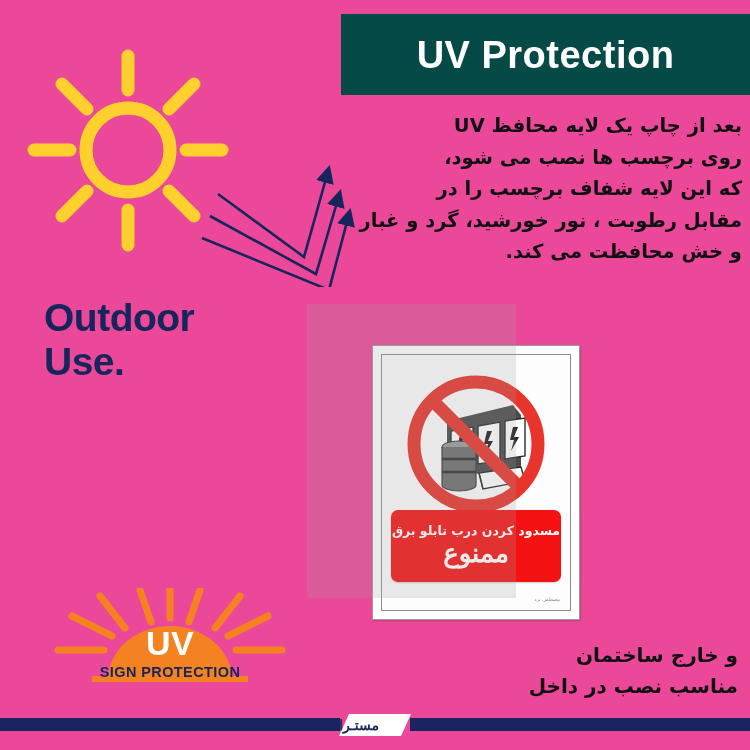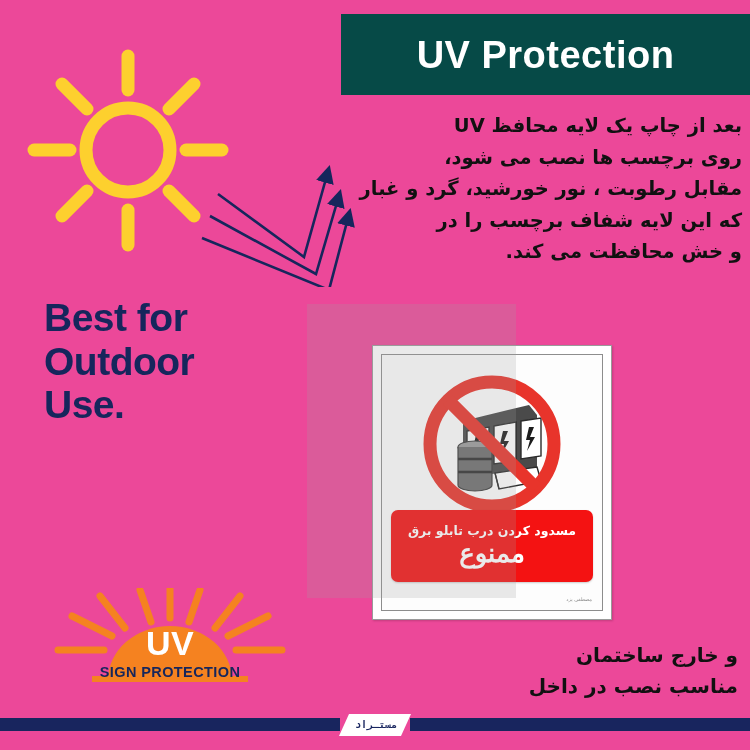--- a/index.html
+++ b/index.html
@@ -138,8 +138,8 @@
   <div class="fa-para">
     <div>بعد از چاپ یک لایه محافظ UV</div>
     <div>روی برچسب ها نصب می شود،</div>
+    <div>که این لایه شفاف برچسب را در</div>
     <div>مقابل رطوبت ، نور خورشید، گرد و غبار</div>
-    <div>که این لایه شفاف برچسب را در</div>
     <div>و خش محافظت می کند.</div>
   </div>
 

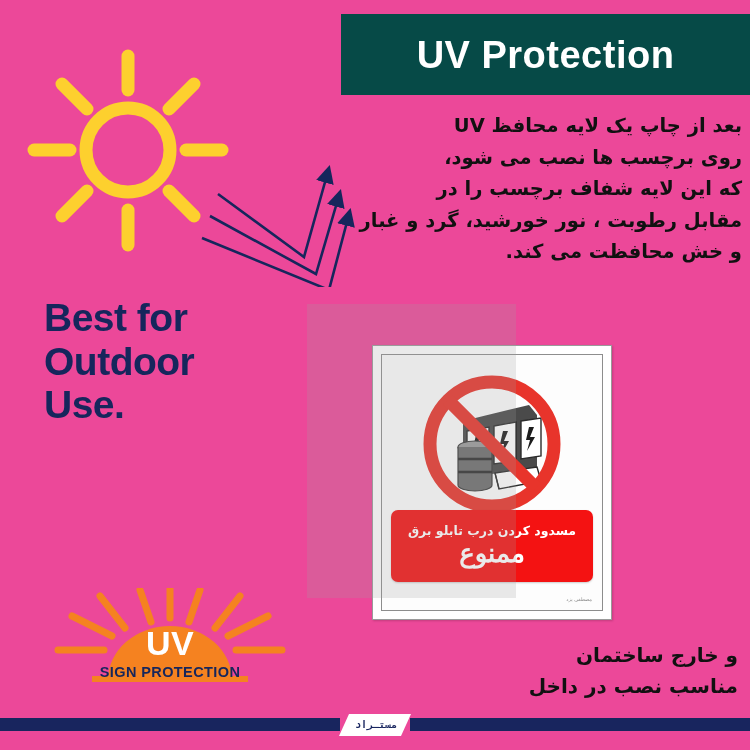--- a/index.html
+++ b/index.html
@@ -175,7 +175,6 @@
   </div>
 
   <div class="headline">
-    <div>Best for</div>
     <div>Outdoor</div>
     <div>Use.</div>
   </div>

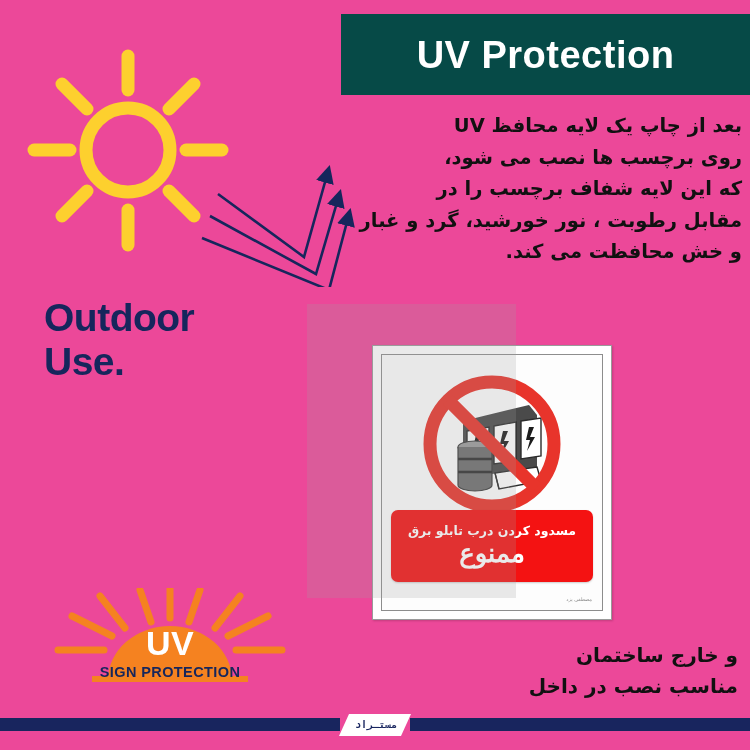--- a/index.html
+++ b/index.html
@@ -58,7 +58,6 @@
     background:#ffffff;border:1.5px solid #9a9a9a;
     box-shadow:1px 1px 2px rgba(0,0,0,.18);
     z-index:2;
-    padding-left:32px;
   }
   .sign-inner{
     position:absolute;left:8px;top:8px;right:8px;bottom:8px;

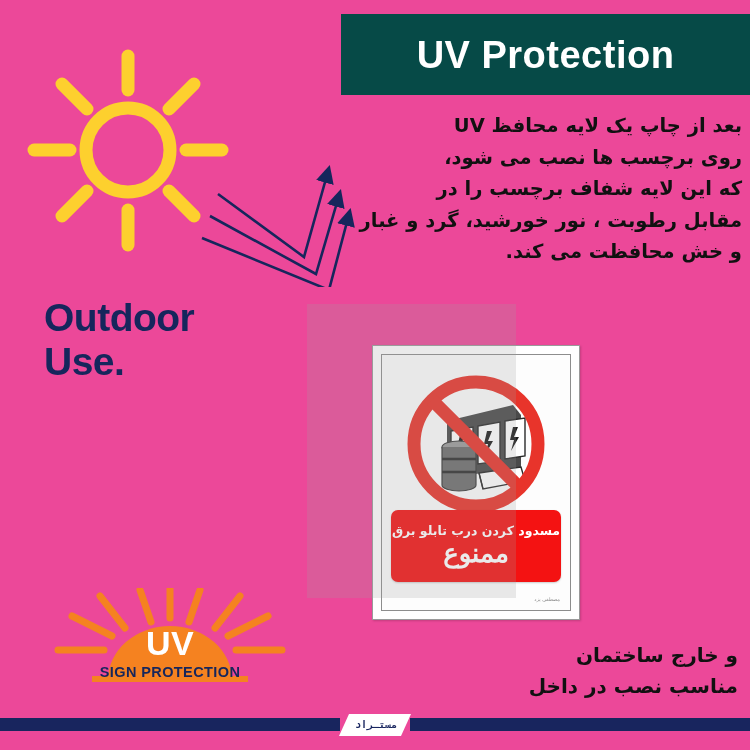--- a/index.html
+++ b/index.html
@@ -119,10 +119,10 @@
     clip-path:polygon(10px 0,72px 0,62px 22px,0 22px);
   }
   .footer-brand{
-    position:absolute;left:343px;top:2px;width:66px;height:18px;
+    position:absolute;left:323px;top:2px;width:66px;height:18px;
     display:flex;align-items:center;justify-content:center;
-    color:#18255e;font-size:10px;font-weight:bold;
-    font-family:Liberation Mono, monospace;direction:rtl;
+    color:#18255e;font-size:14px;font-weight:bold;
+    font-family:Liberation Serif, serif;direction:rtl;
   }
 </style>
 </head>

